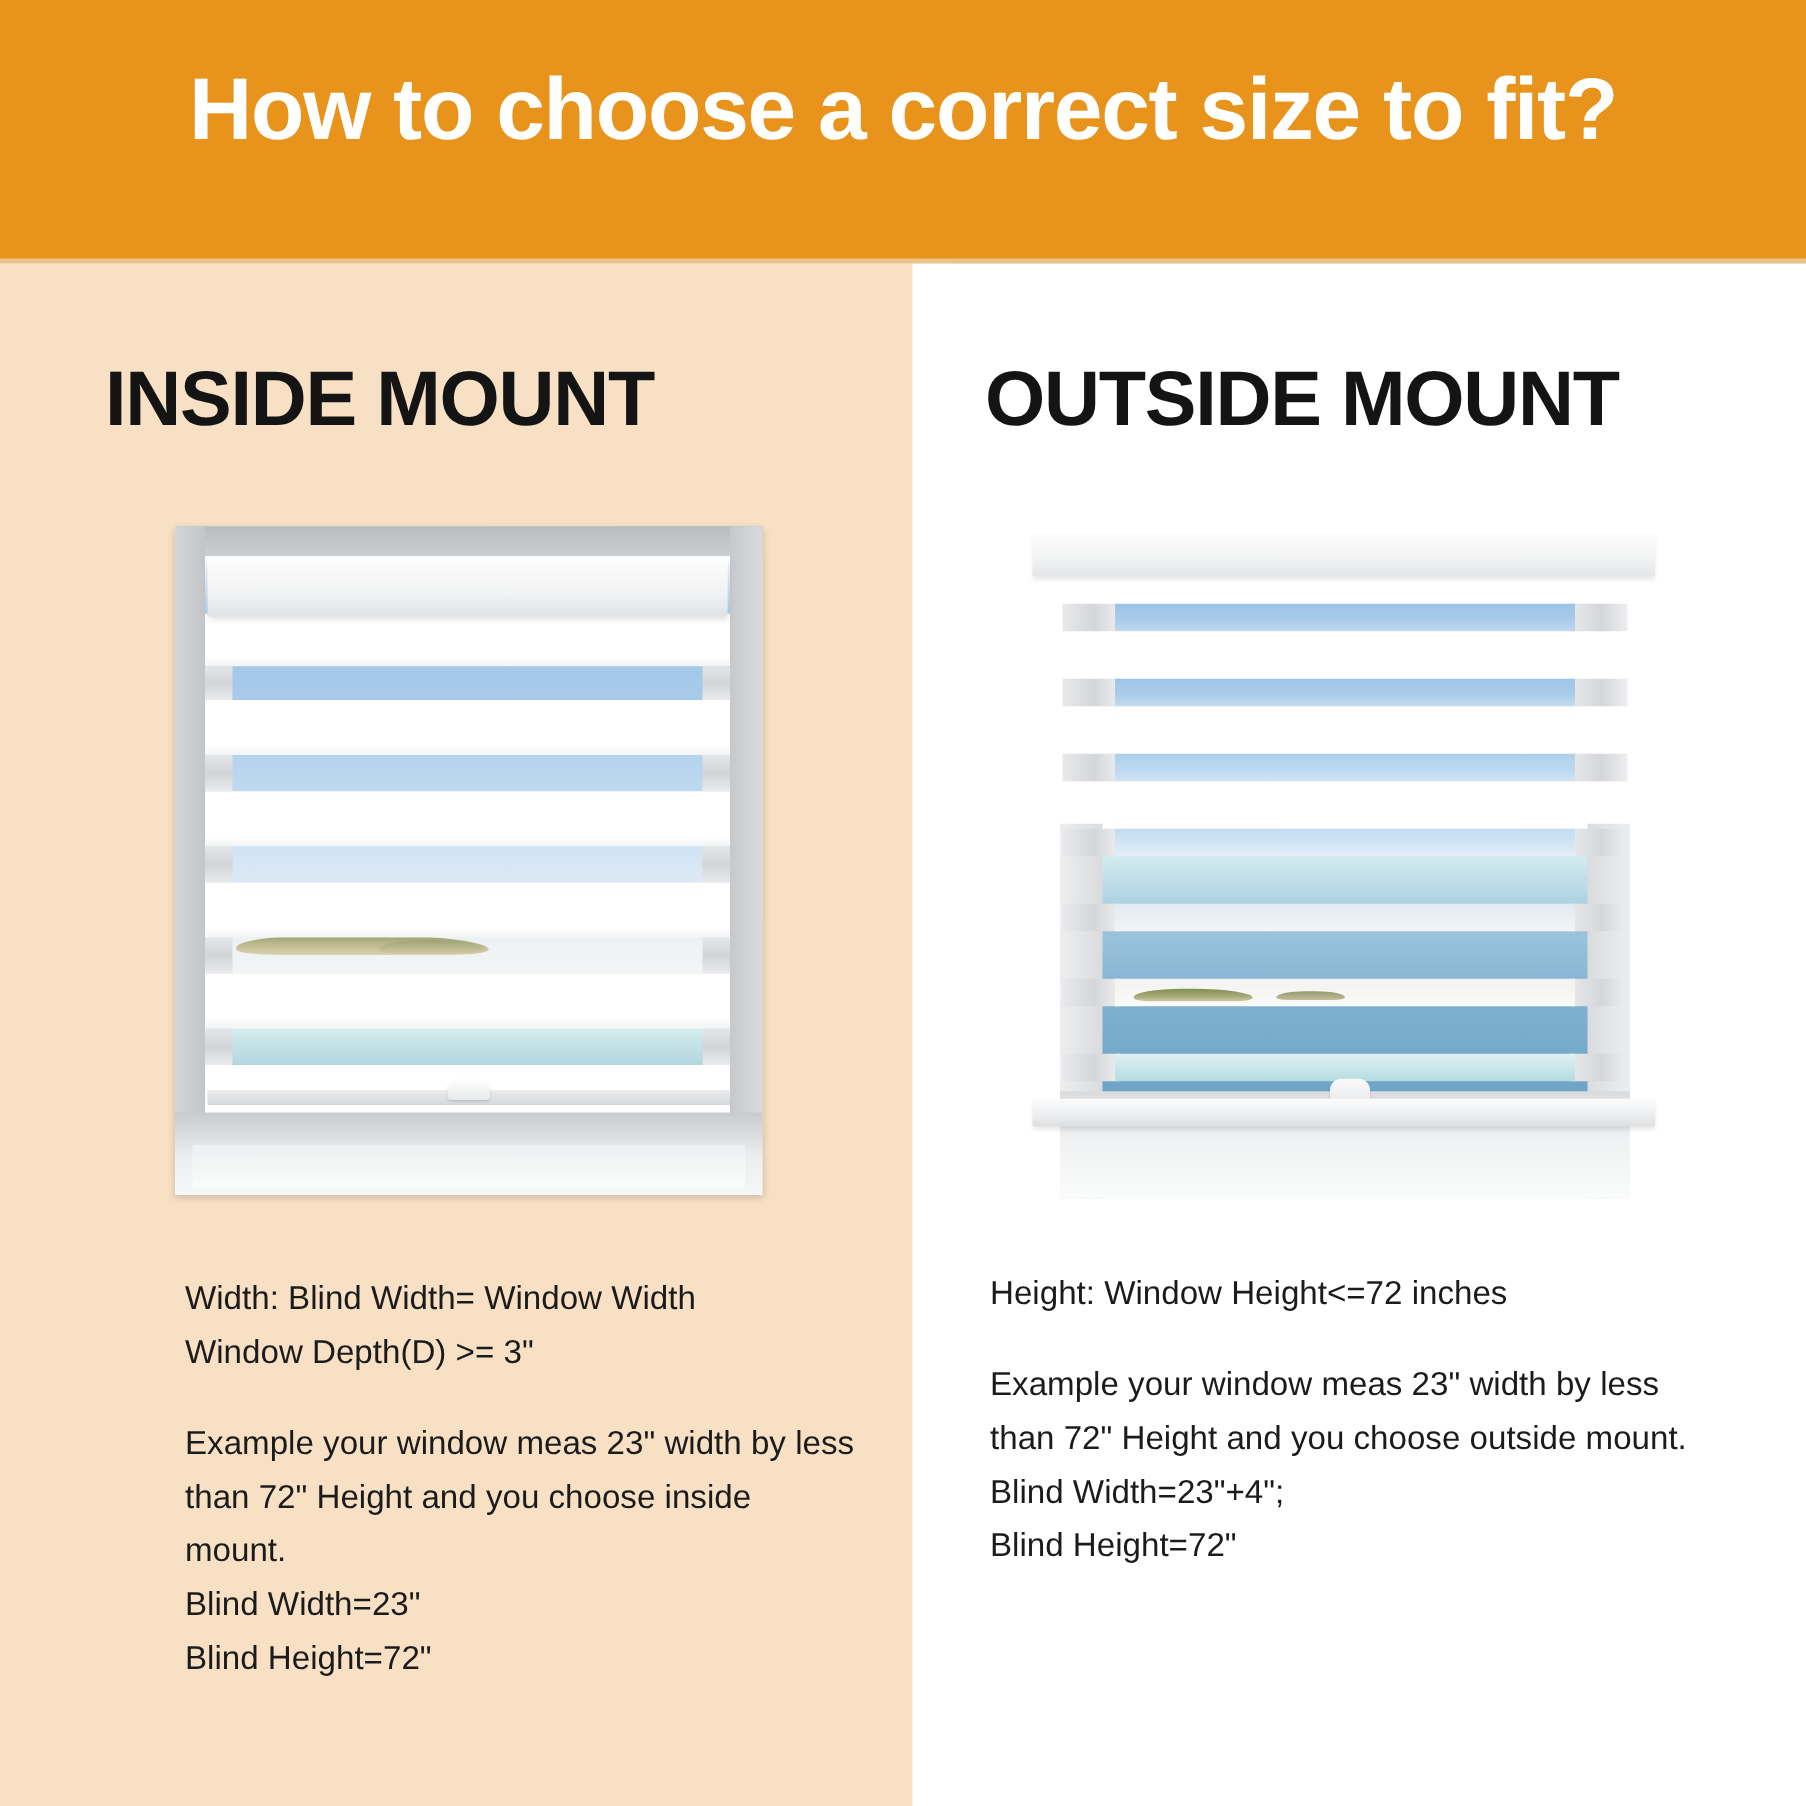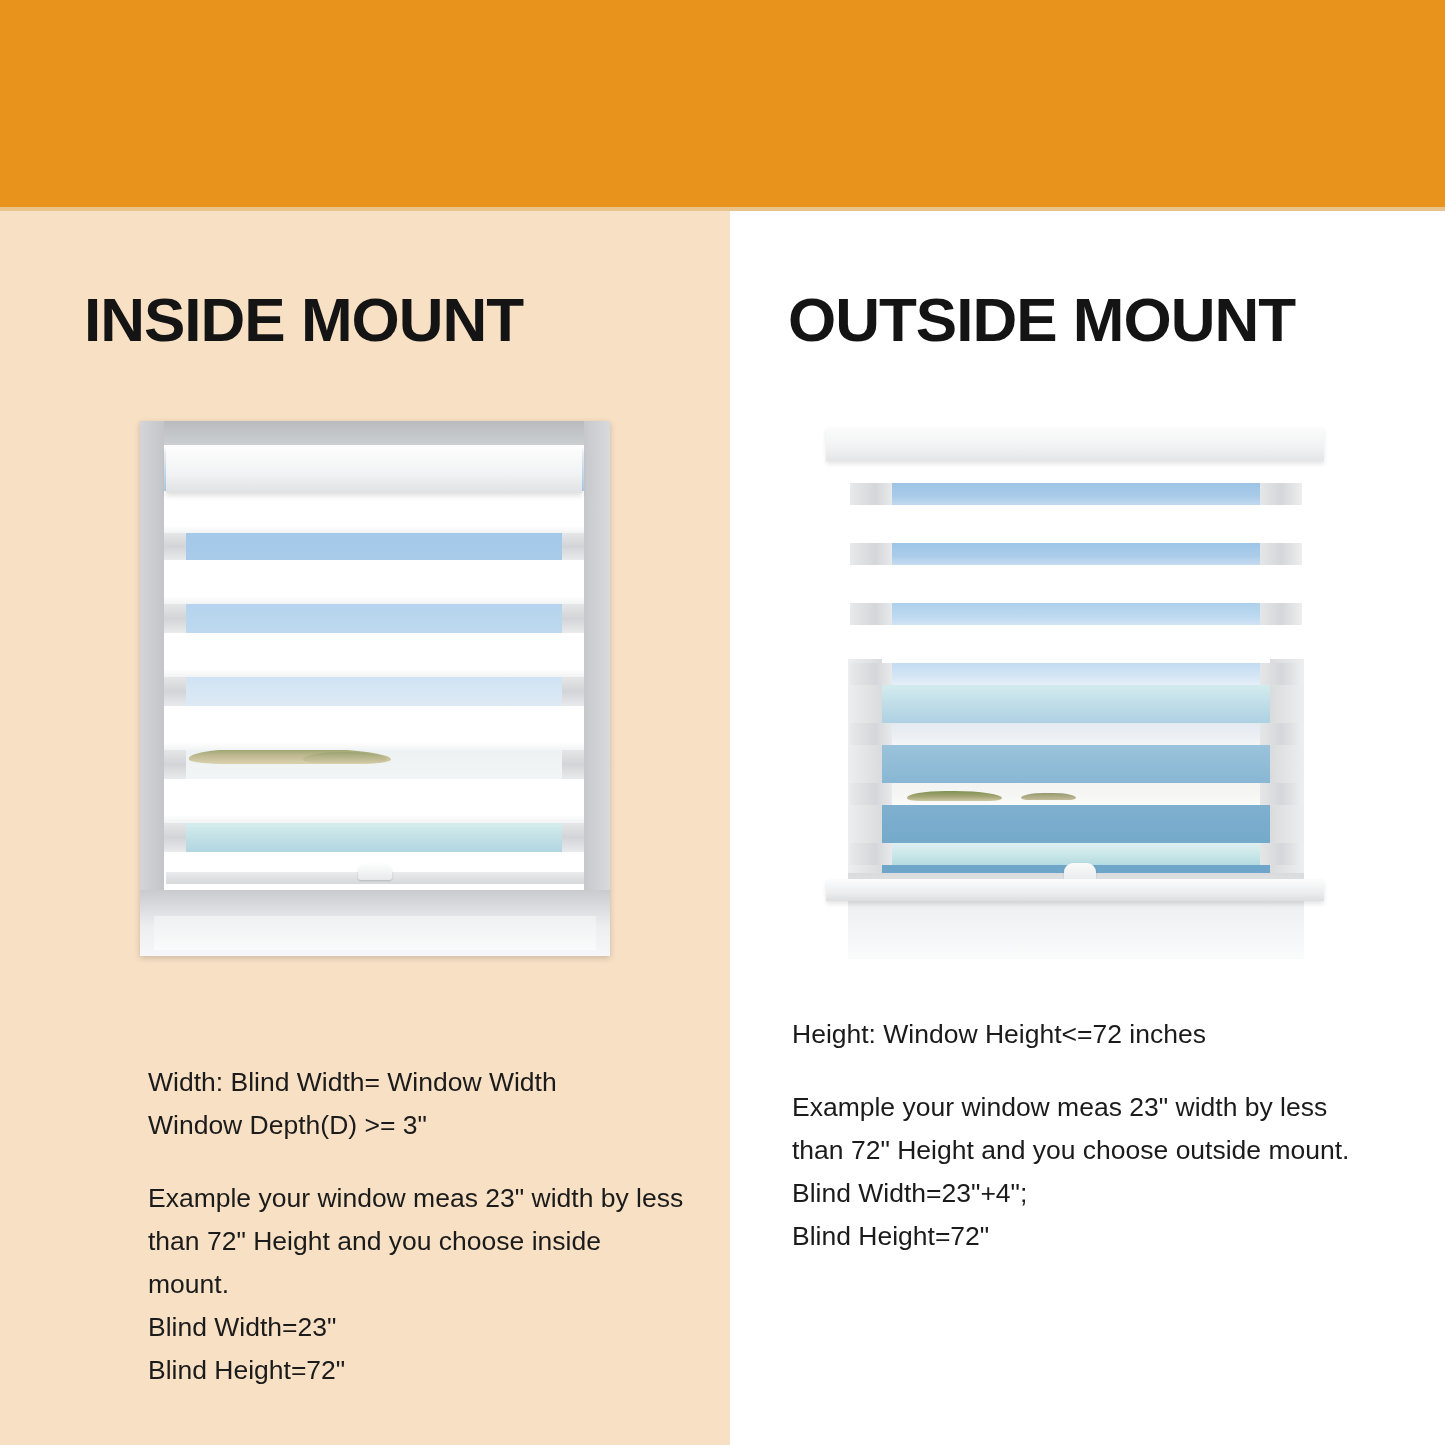--- a/index.html
+++ b/index.html
@@ -294,6 +294,7 @@
 
   <div class="header-band"></div>
   <div class="header-underline"></div>
+  <div class="header-title">How to choose a correct size to fit?</div>
 
   <div class="half half-left">
 

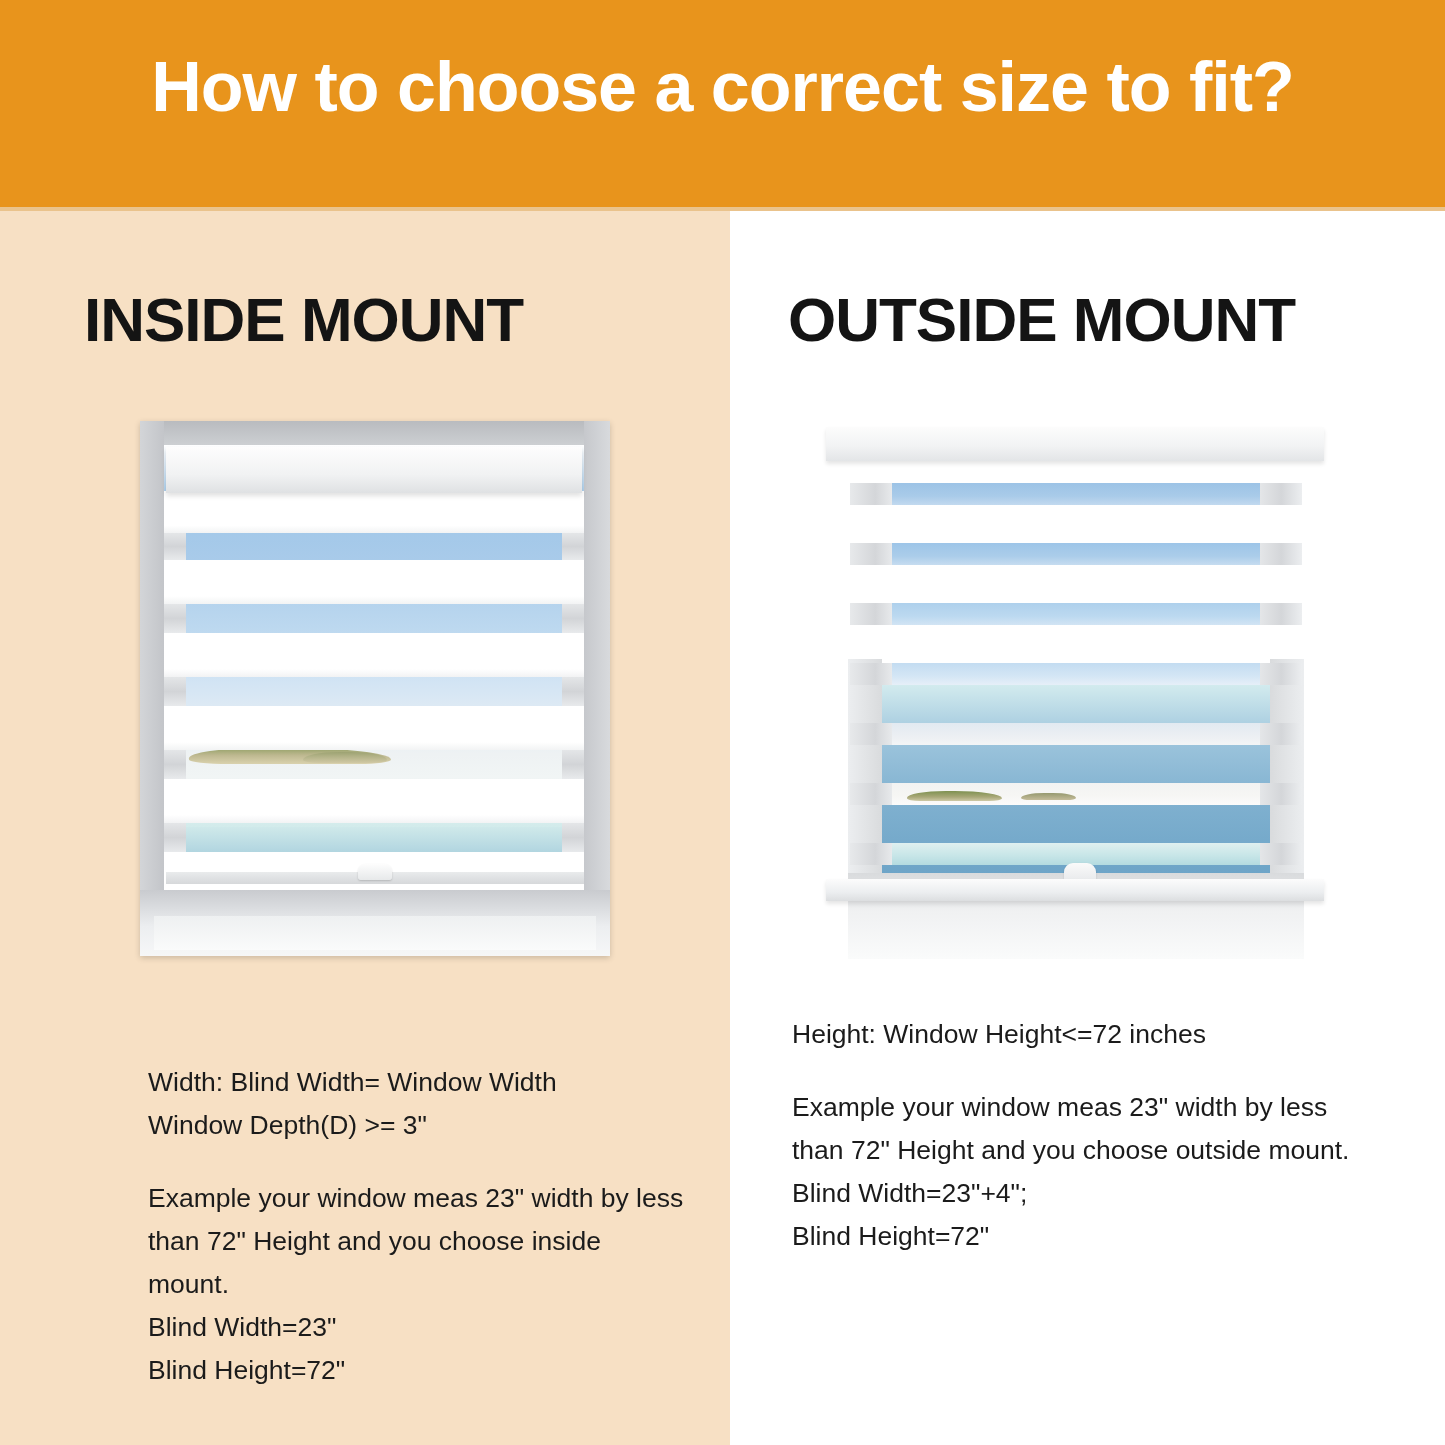--- a/index.html
+++ b/index.html
@@ -80,7 +80,7 @@
     font-size: 26.5px;
     line-height: 43px;
   }
-  .copy-left  { left: 148px; top: 850px; width: 540px; }
+  .copy-left  { left: 148px; top: 806px; width: 540px; }
   .copy-right { left: 792px; top: 802px; width: 560px; }
   .copy p { margin: 0; }
   .copy .gap { height: 30px; }

